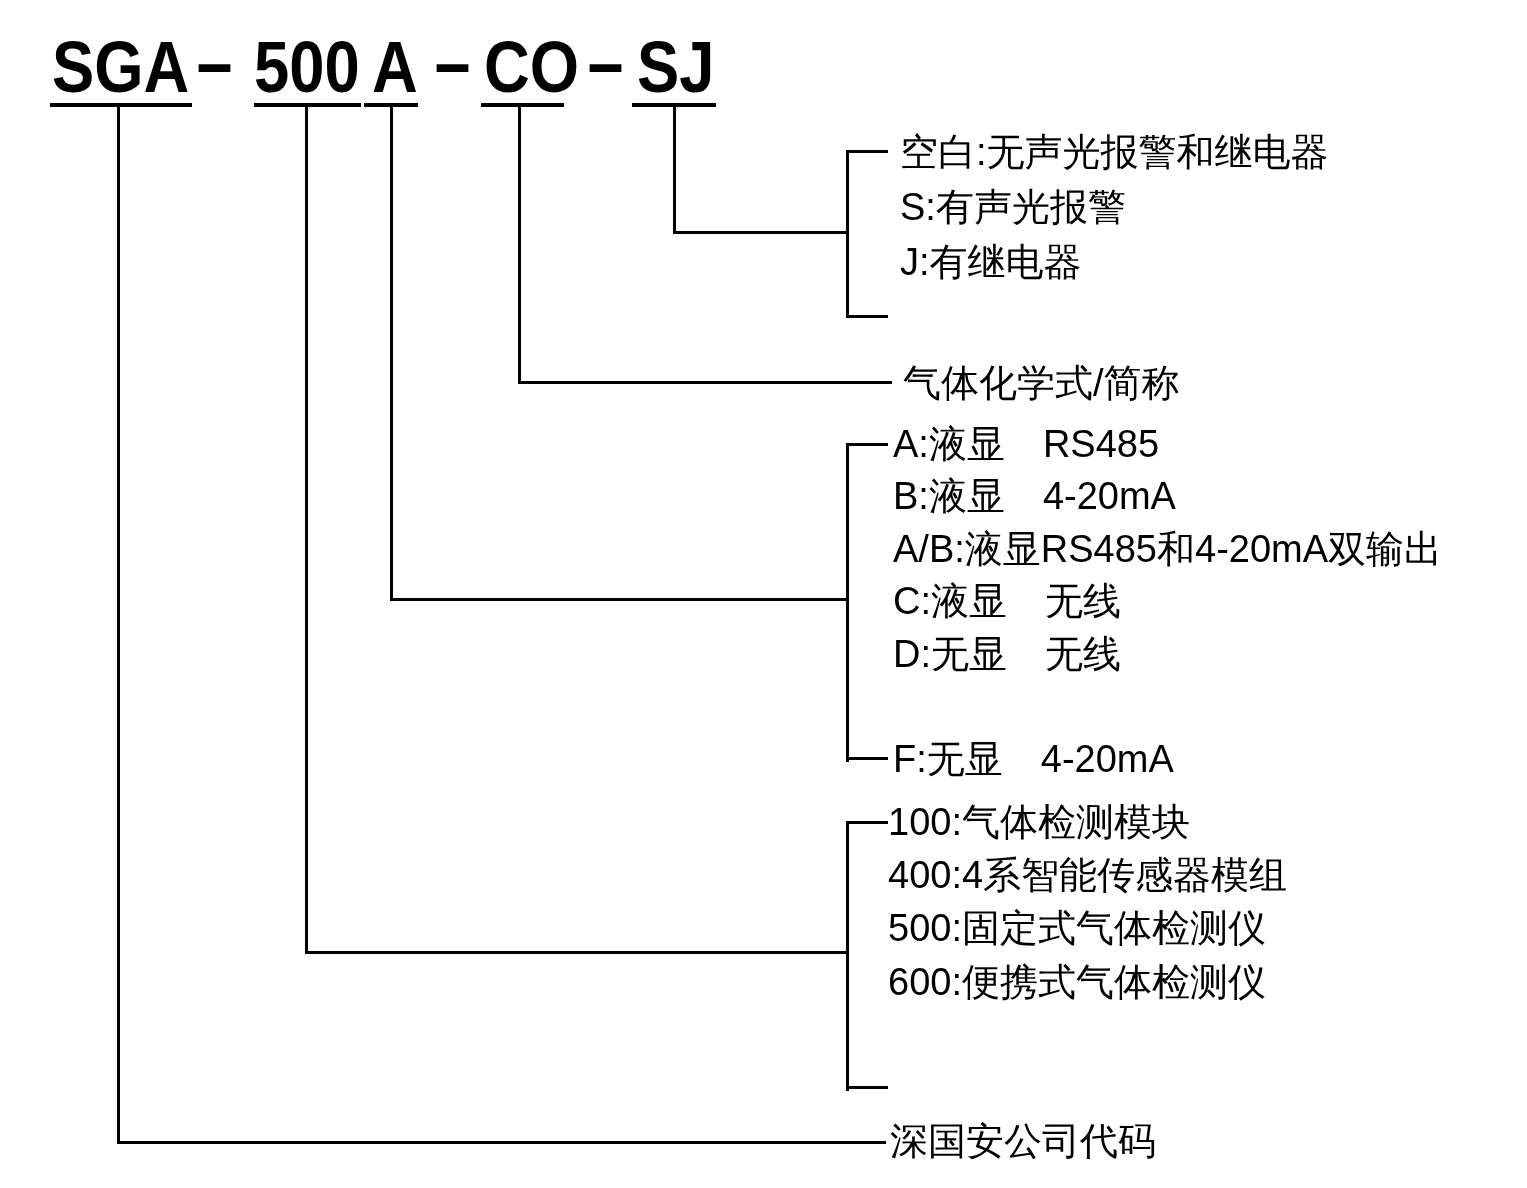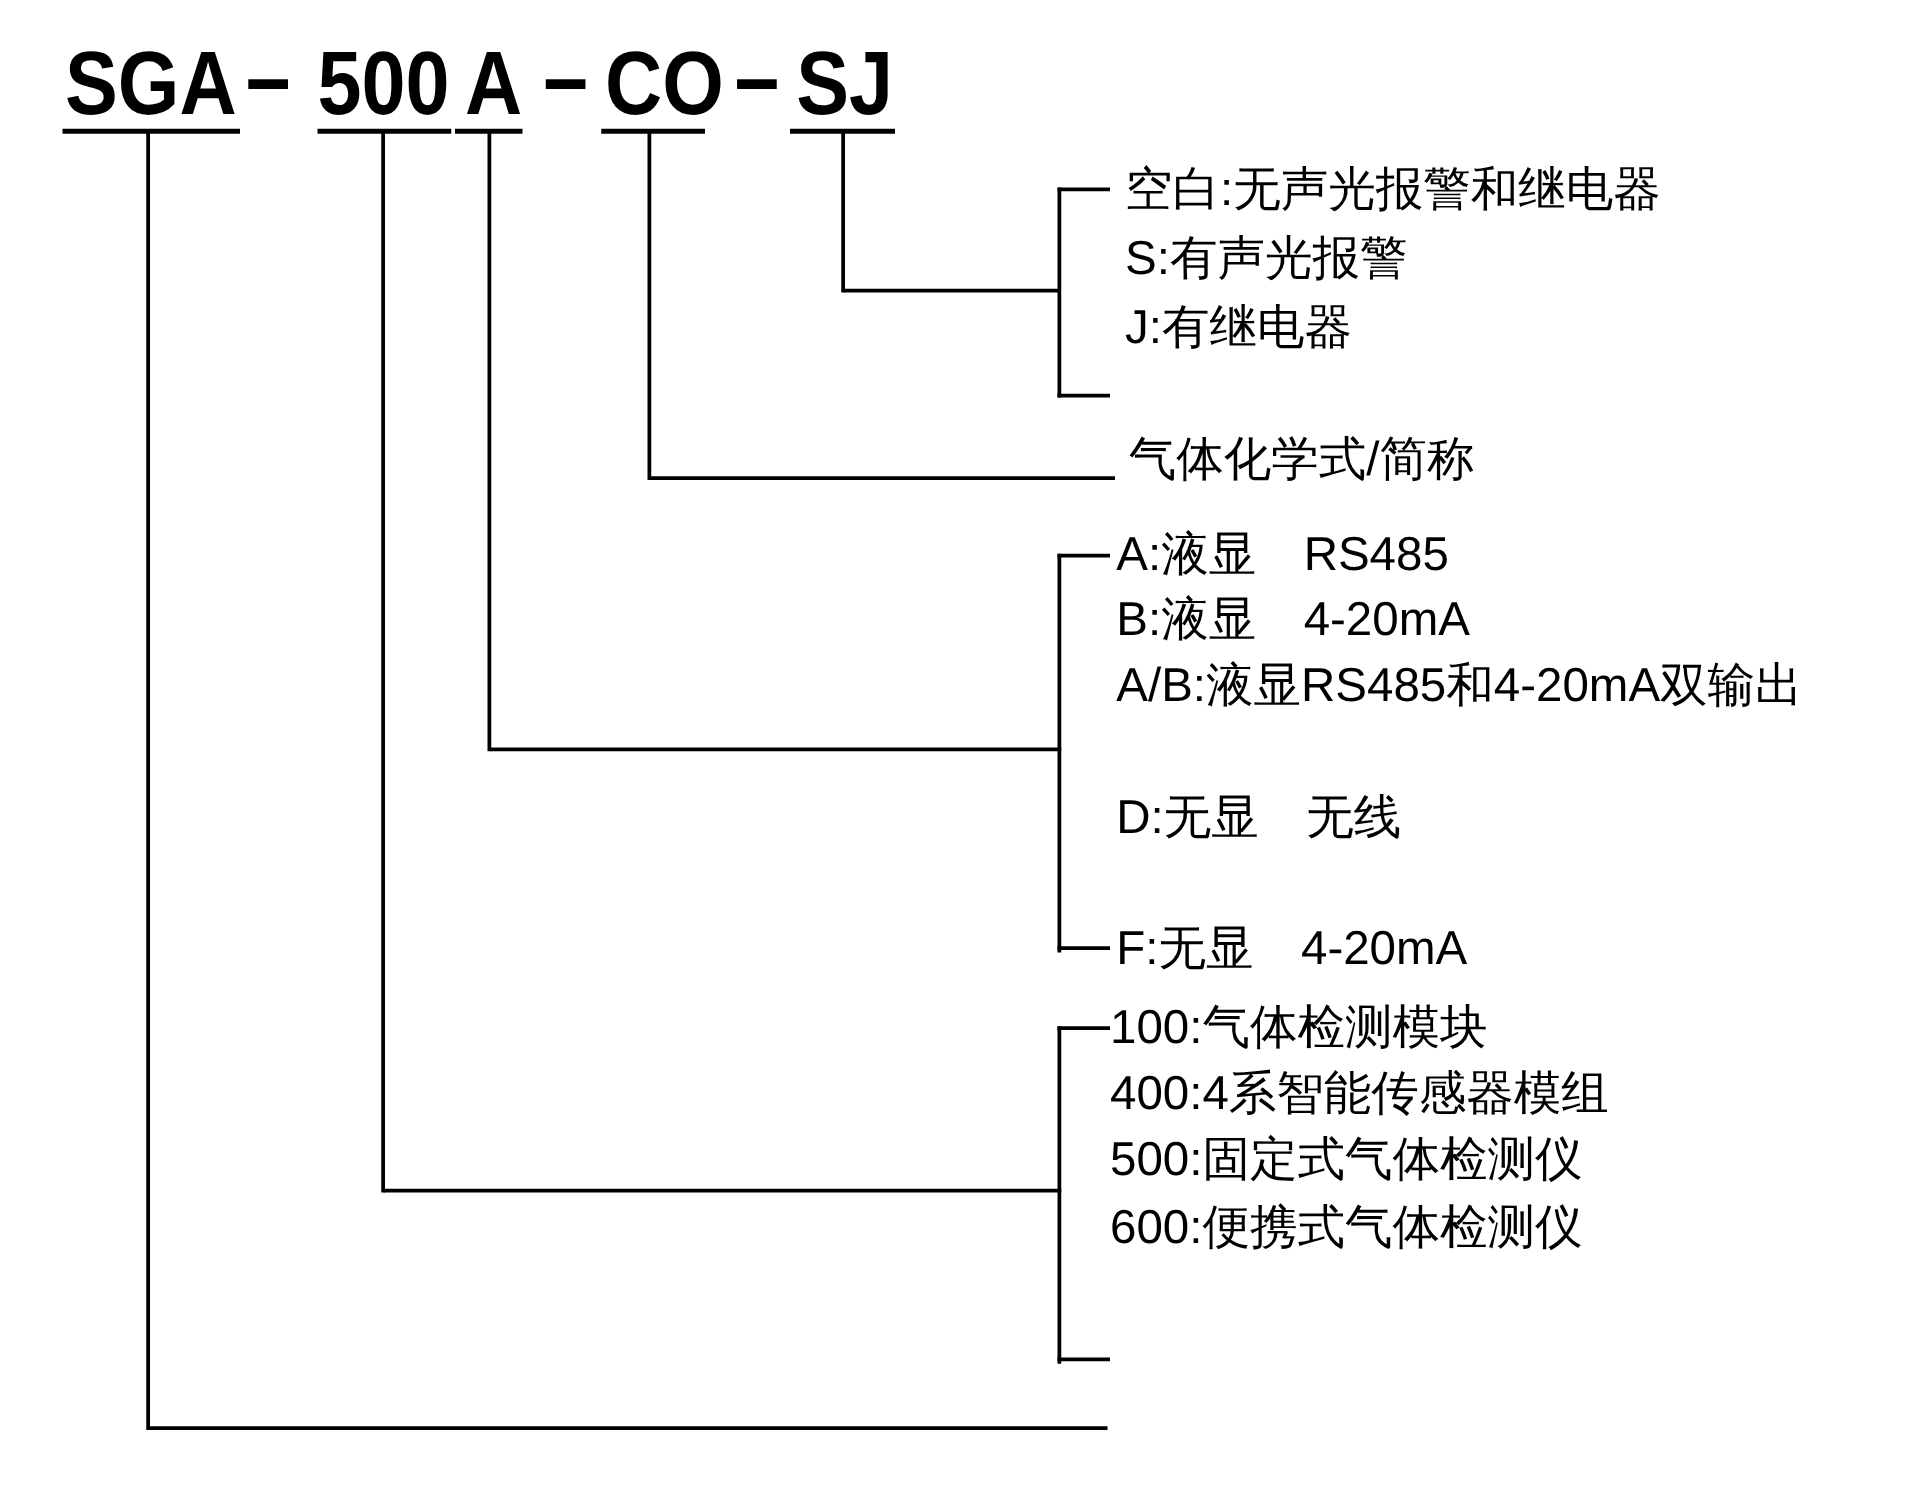--- a/index.html
+++ b/index.html
@@ -90,7 +90,7 @@
   <div class="lbl" style="left:900px; top:181px">S:有声光报警</div>
   <div class="lbl" style="left:900px; top:236px">J:有继电器</div>
 
-  <div class="lbl" style="left:903px; top:342px">气体化学式/简称</div>
+  <div class="lbl" style="left:903px; top:357px">气体化学式/简称</div>
 
   <div class="vl" style="left:846px; top:443px; height:319px"></div>
   <div class="hl" style="left:846px; top:443px; width:42px"></div>

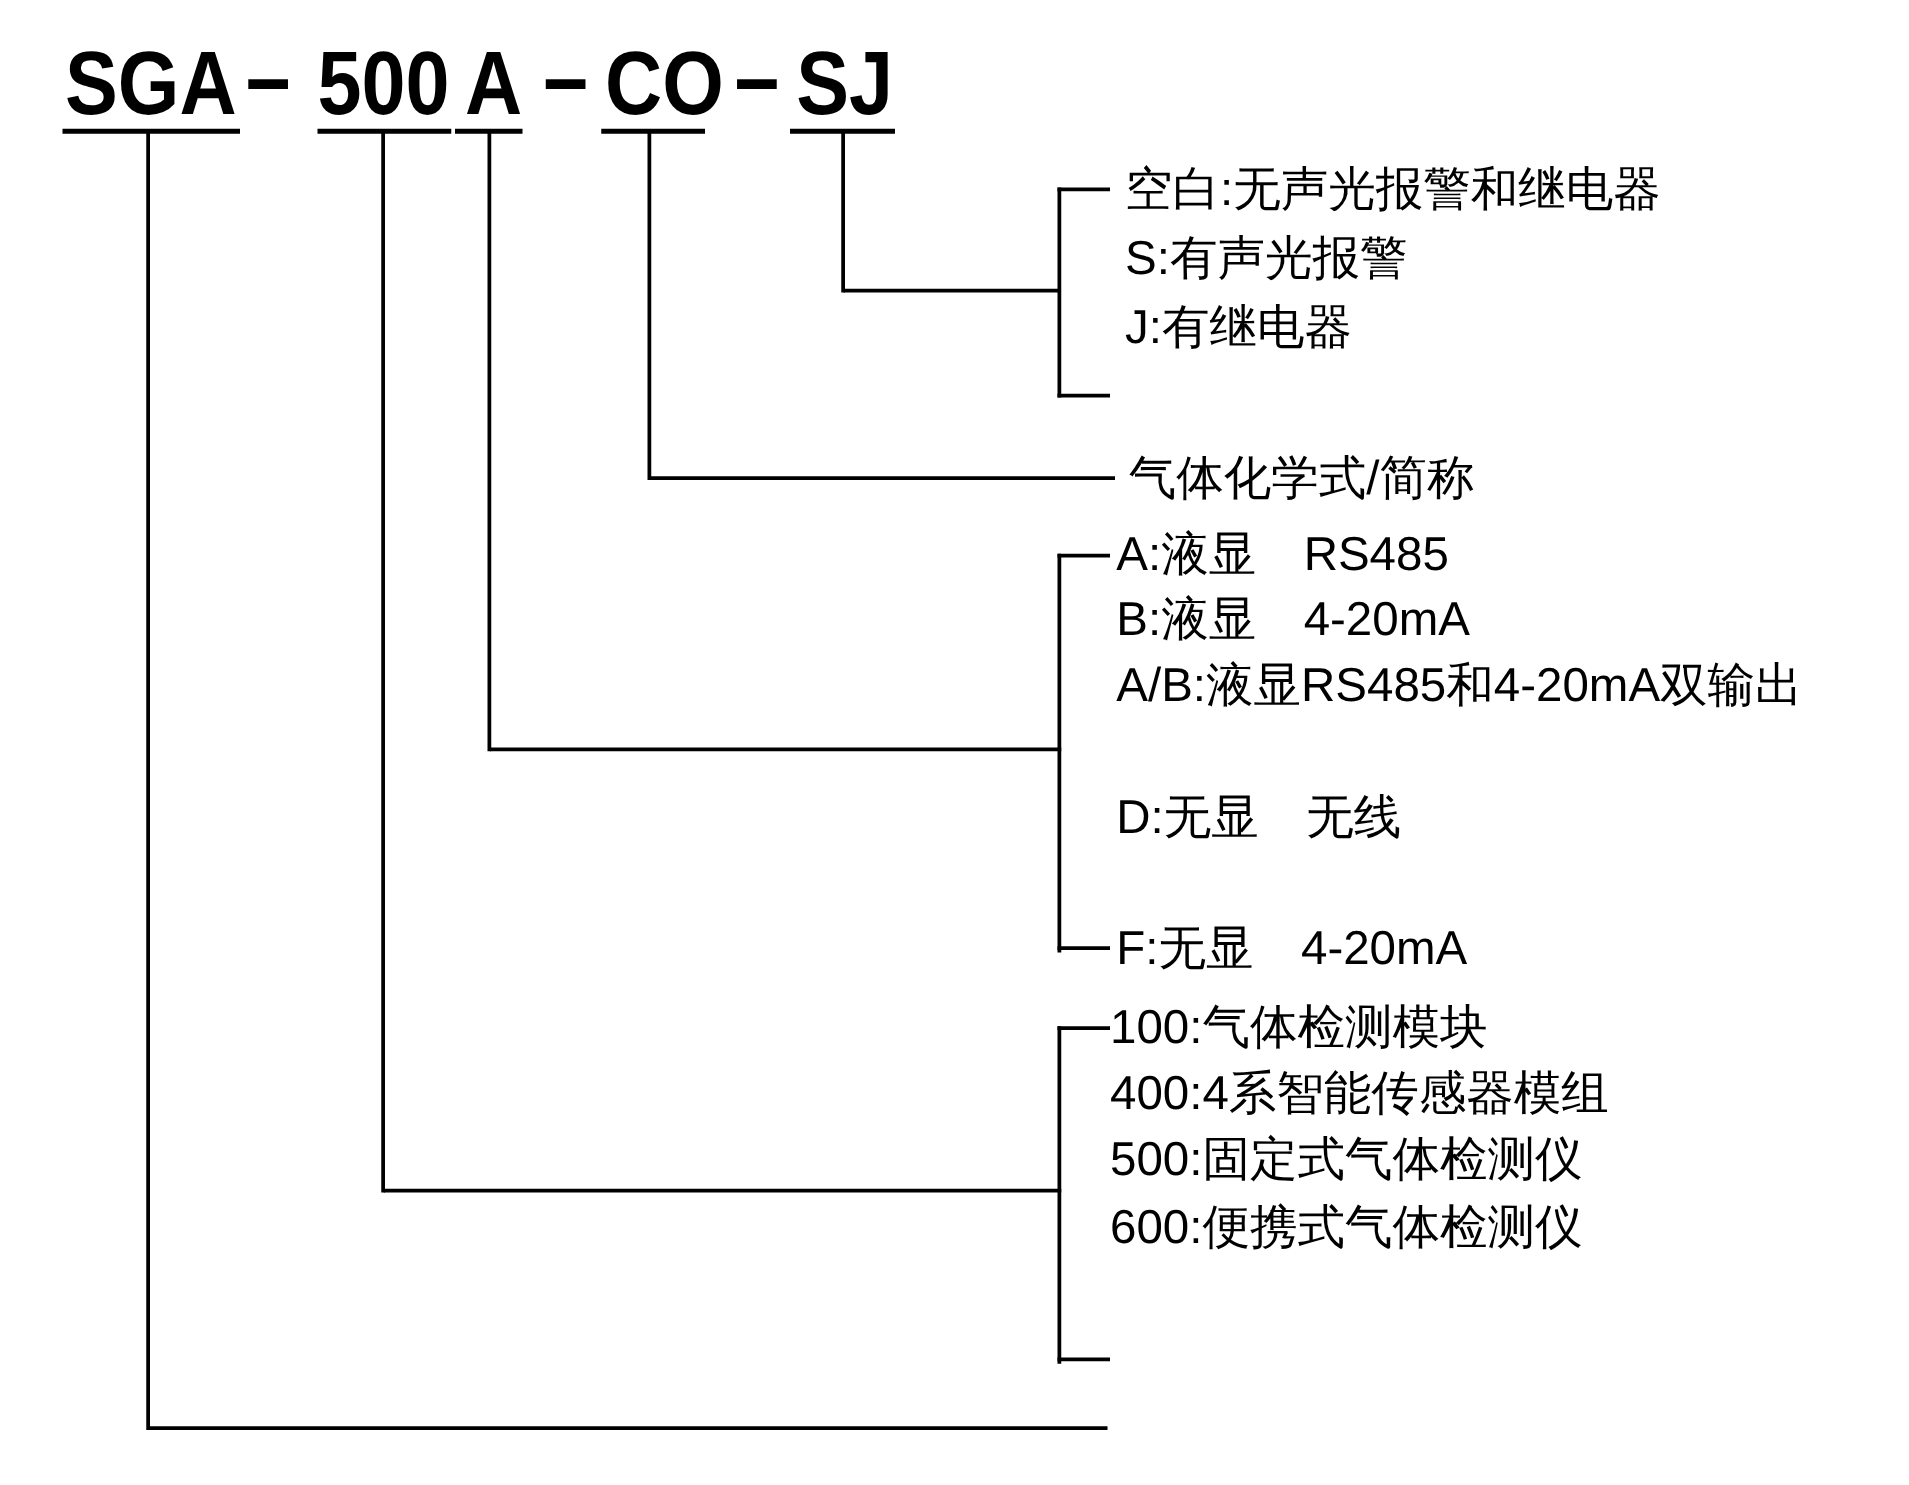--- a/index.html
+++ b/index.html
@@ -98,6 +98,7 @@
   <div class="lbl" style="left:893px; top:418px">A:液显　RS485</div>
   <div class="lbl" style="left:893px; top:470px">B:液显　4-20mA</div>
   <div class="lbl" style="left:893px; top:523px">A/B:液显RS485和4-20mA双输出</div>
+  <div class="lbl" style="left:893px; top:575px">C:液显　无线</div>
   <div class="lbl" style="left:893px; top:628px">D:无显　无线</div>
   <div class="lbl" style="left:893px; top:733px">F:无显　4-20mA</div>
 

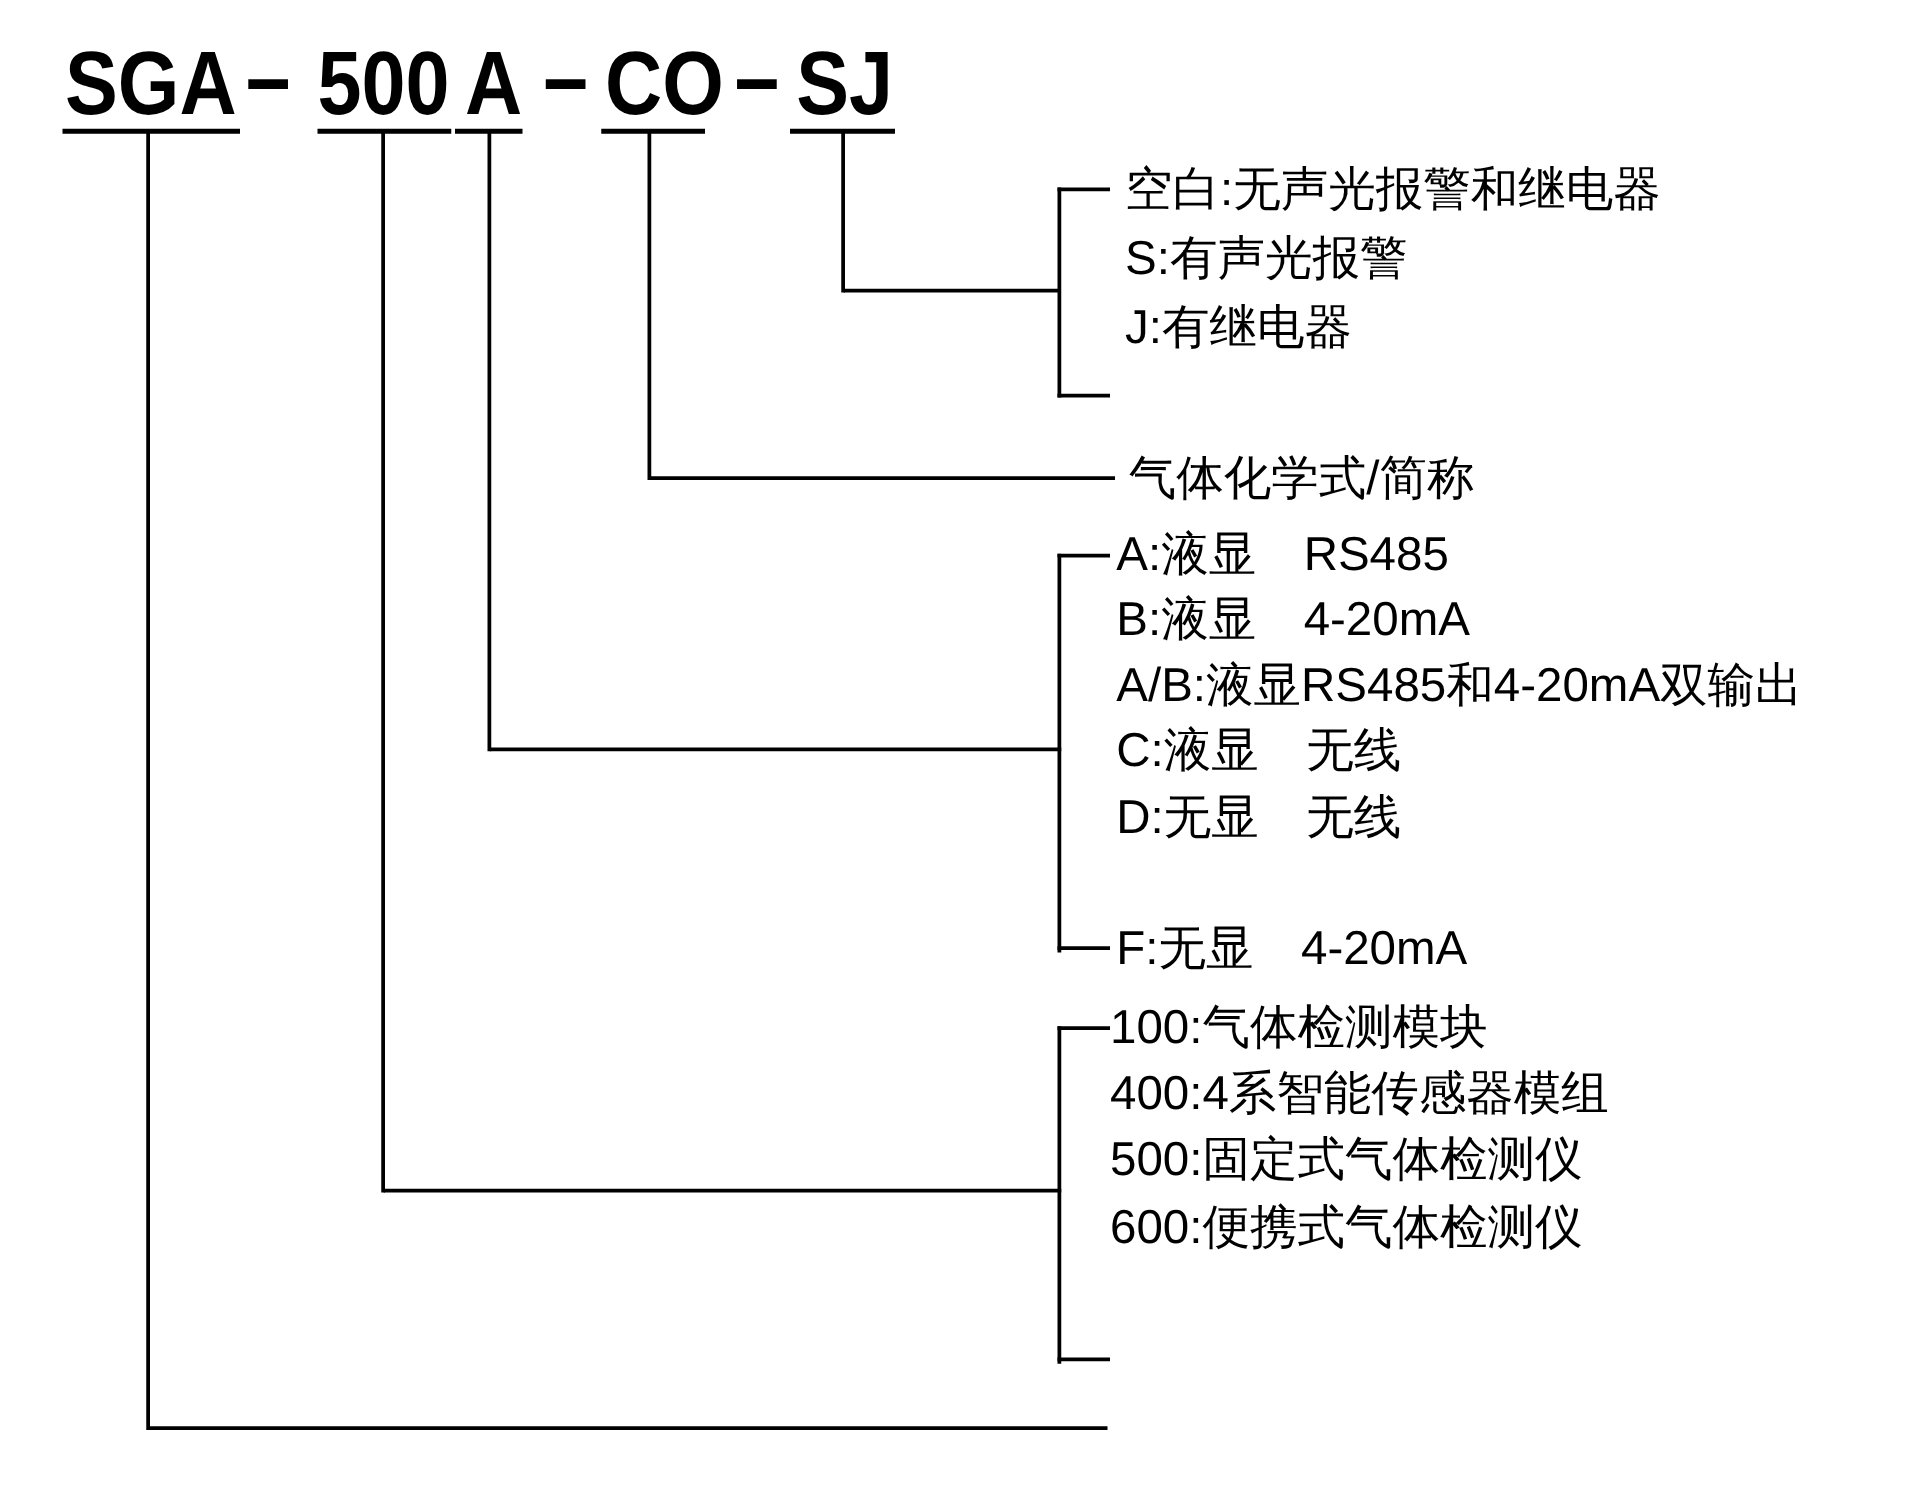--- a/index.html
+++ b/index.html
@@ -110,6 +110,7 @@
   <div class="lbl" style="left:888px; top:902px">500:固定式气体检测仪</div>
   <div class="lbl" style="left:888px; top:956px">600:便携式气体检测仪</div>
 
+  <div class="lbl" style="left:890px; top:1115px">深国安公司代码</div>
 
 </div>
 

